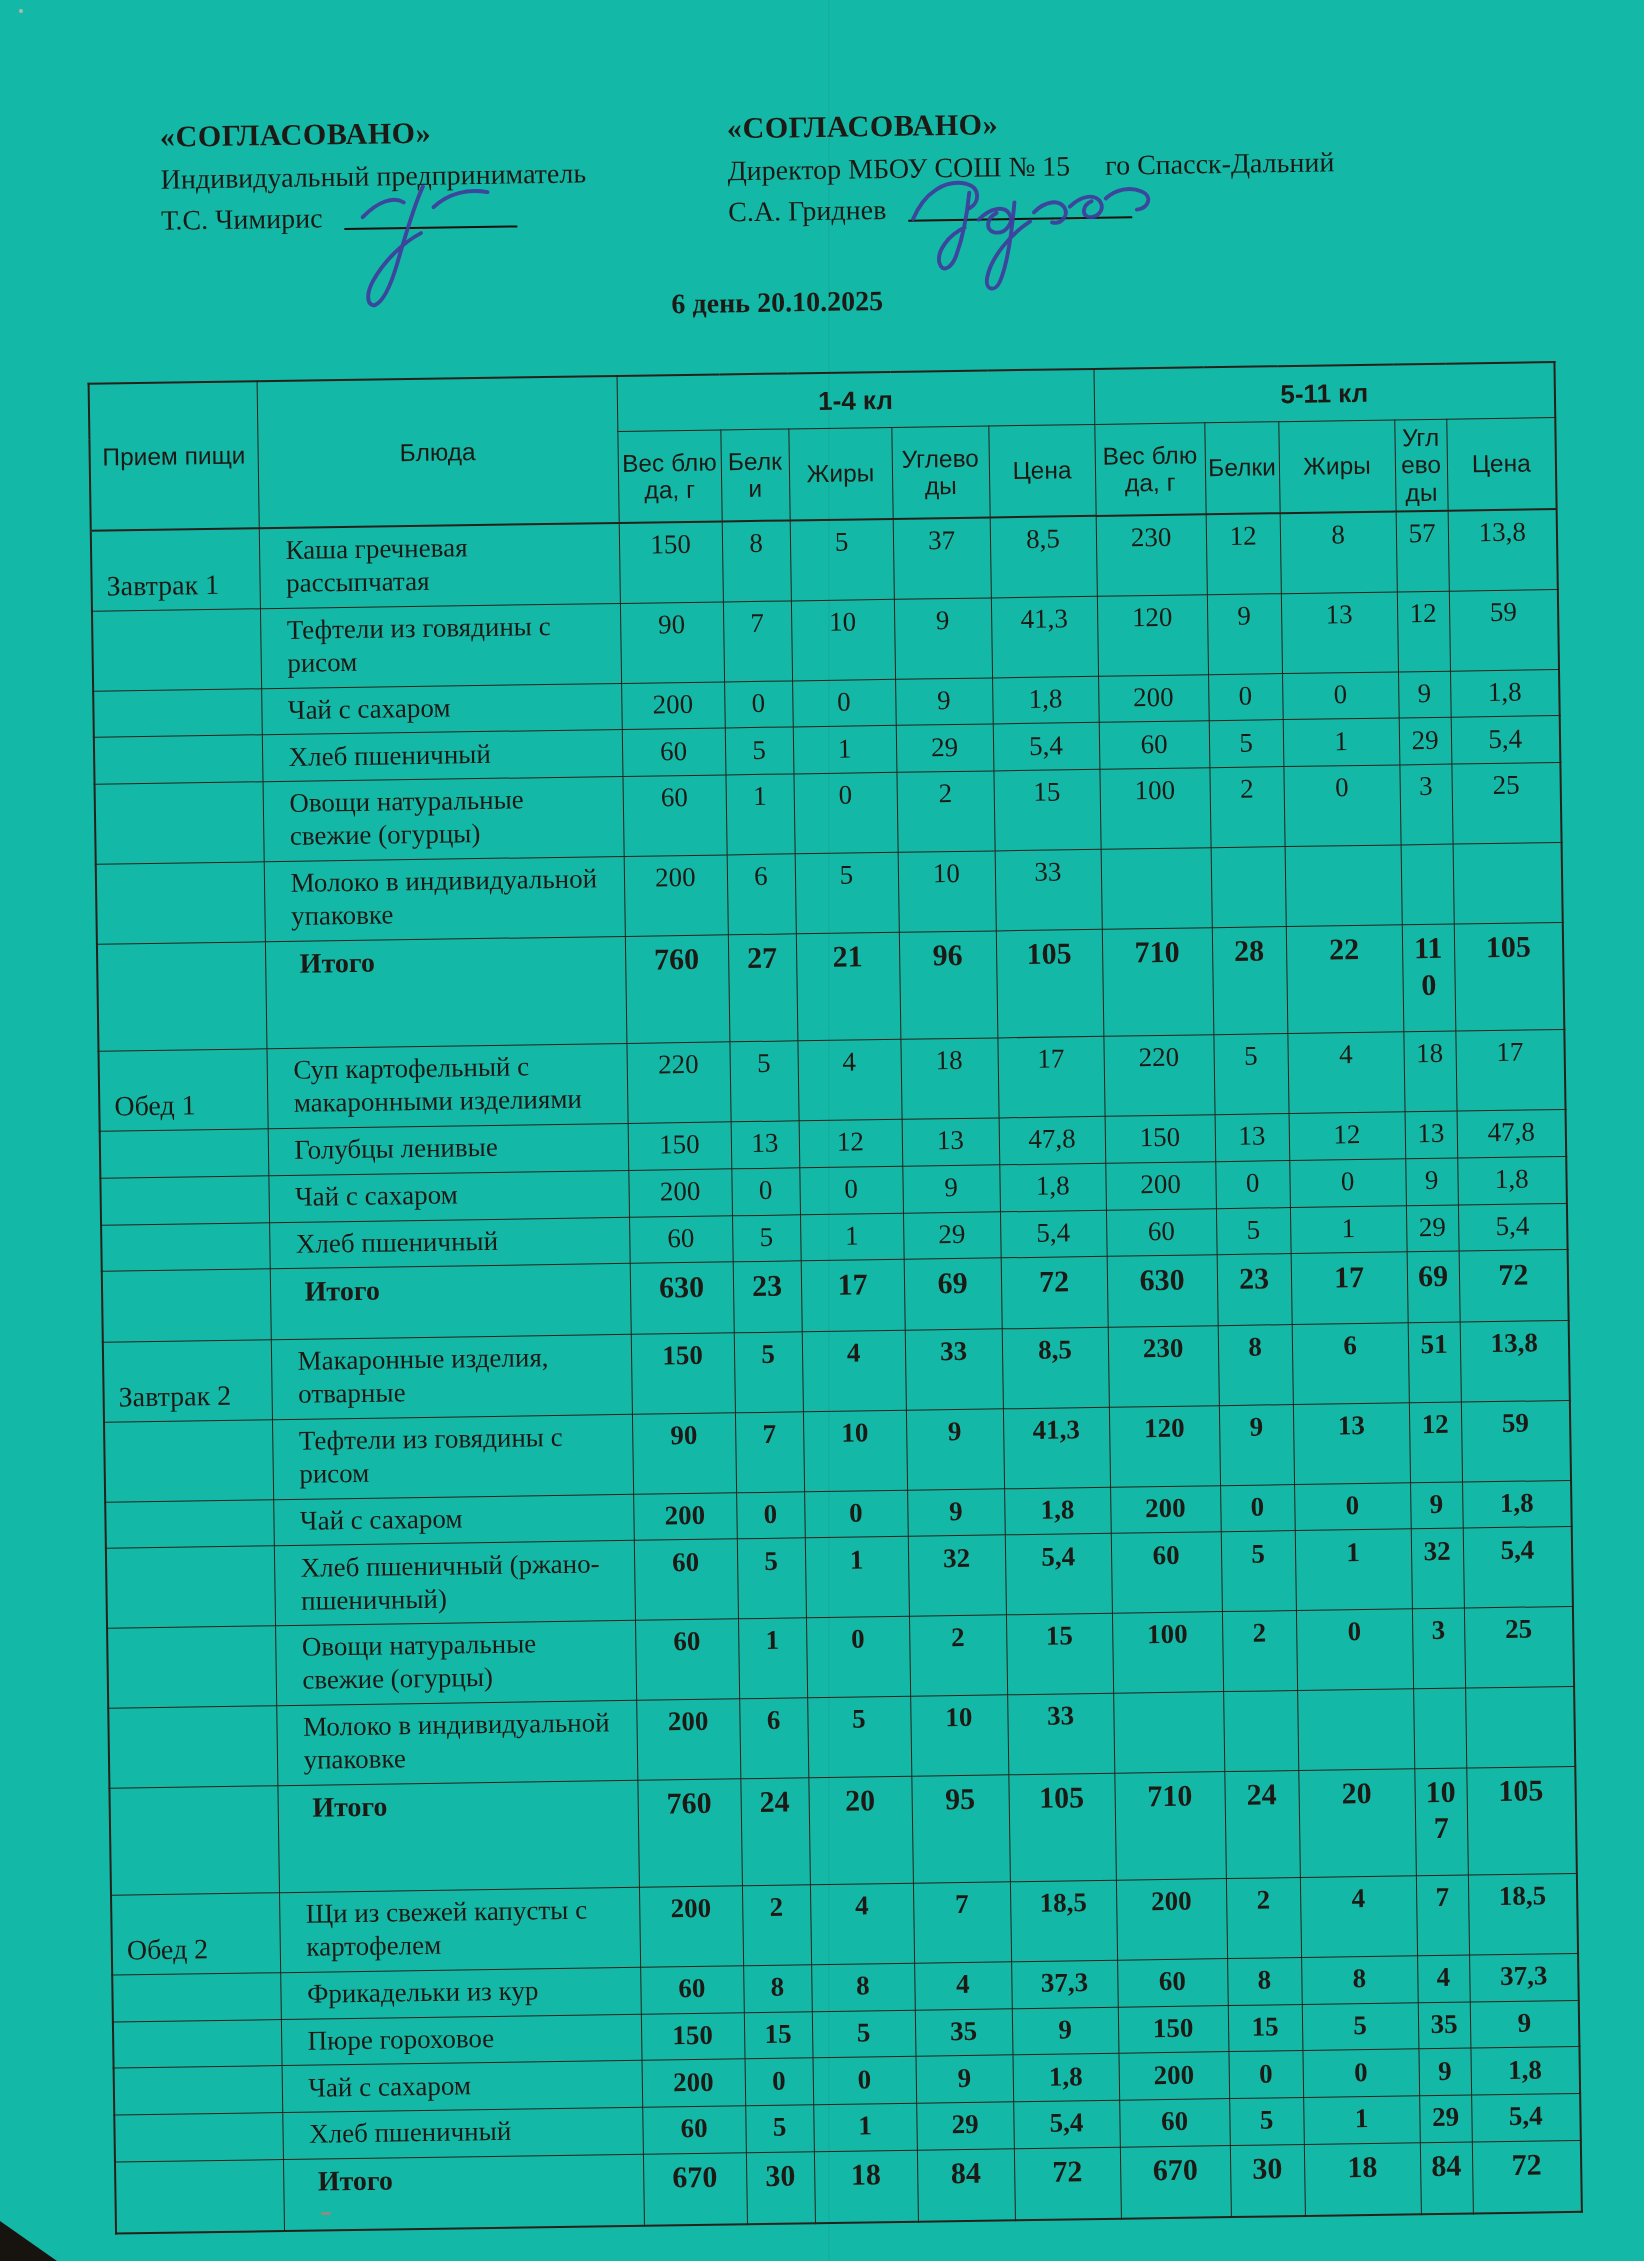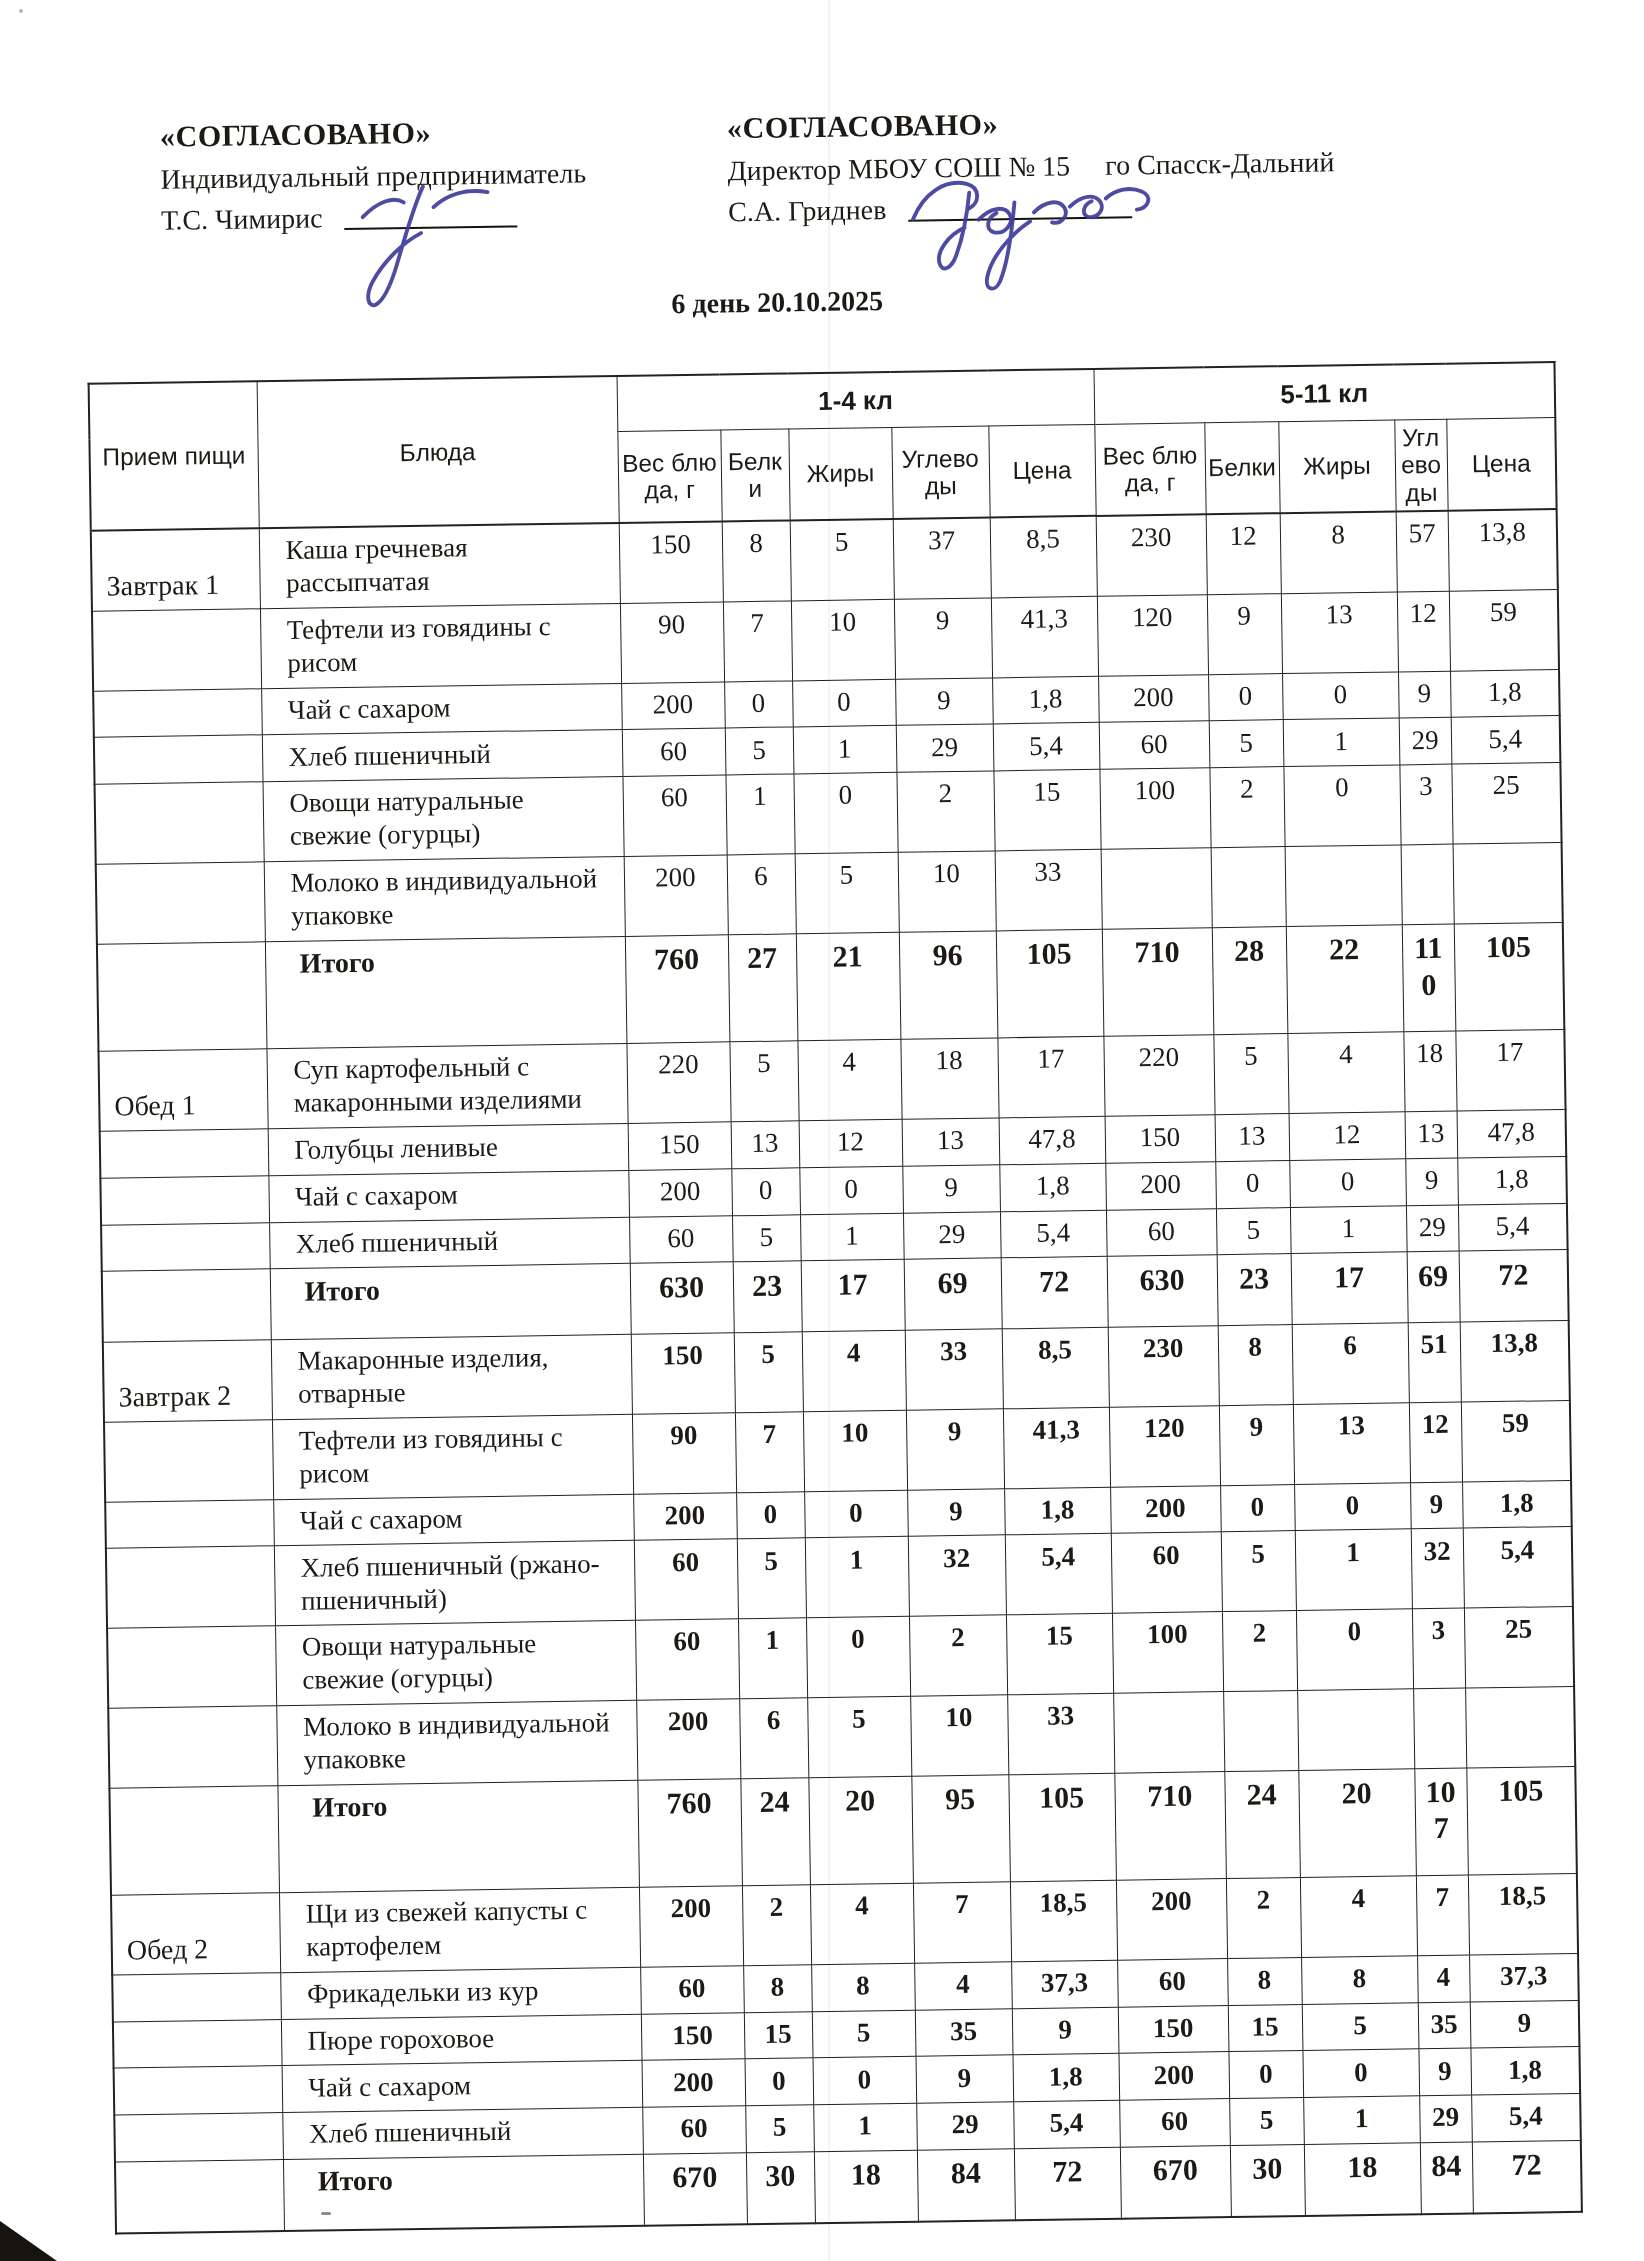--- a/index.html
+++ b/index.html
@@ -10,7 +10,7 @@
   }
   .sheet {
     position:relative; width:1644px; height:2261px;
-    background:#ffffff; overflow:hidden; color:#1d1a15;
+    background:#14b8a6; overflow:hidden; color:#1d1a15;
   }
   .content { transform:rotate(-0.85deg); transform-origin:822px 902px; }
 

